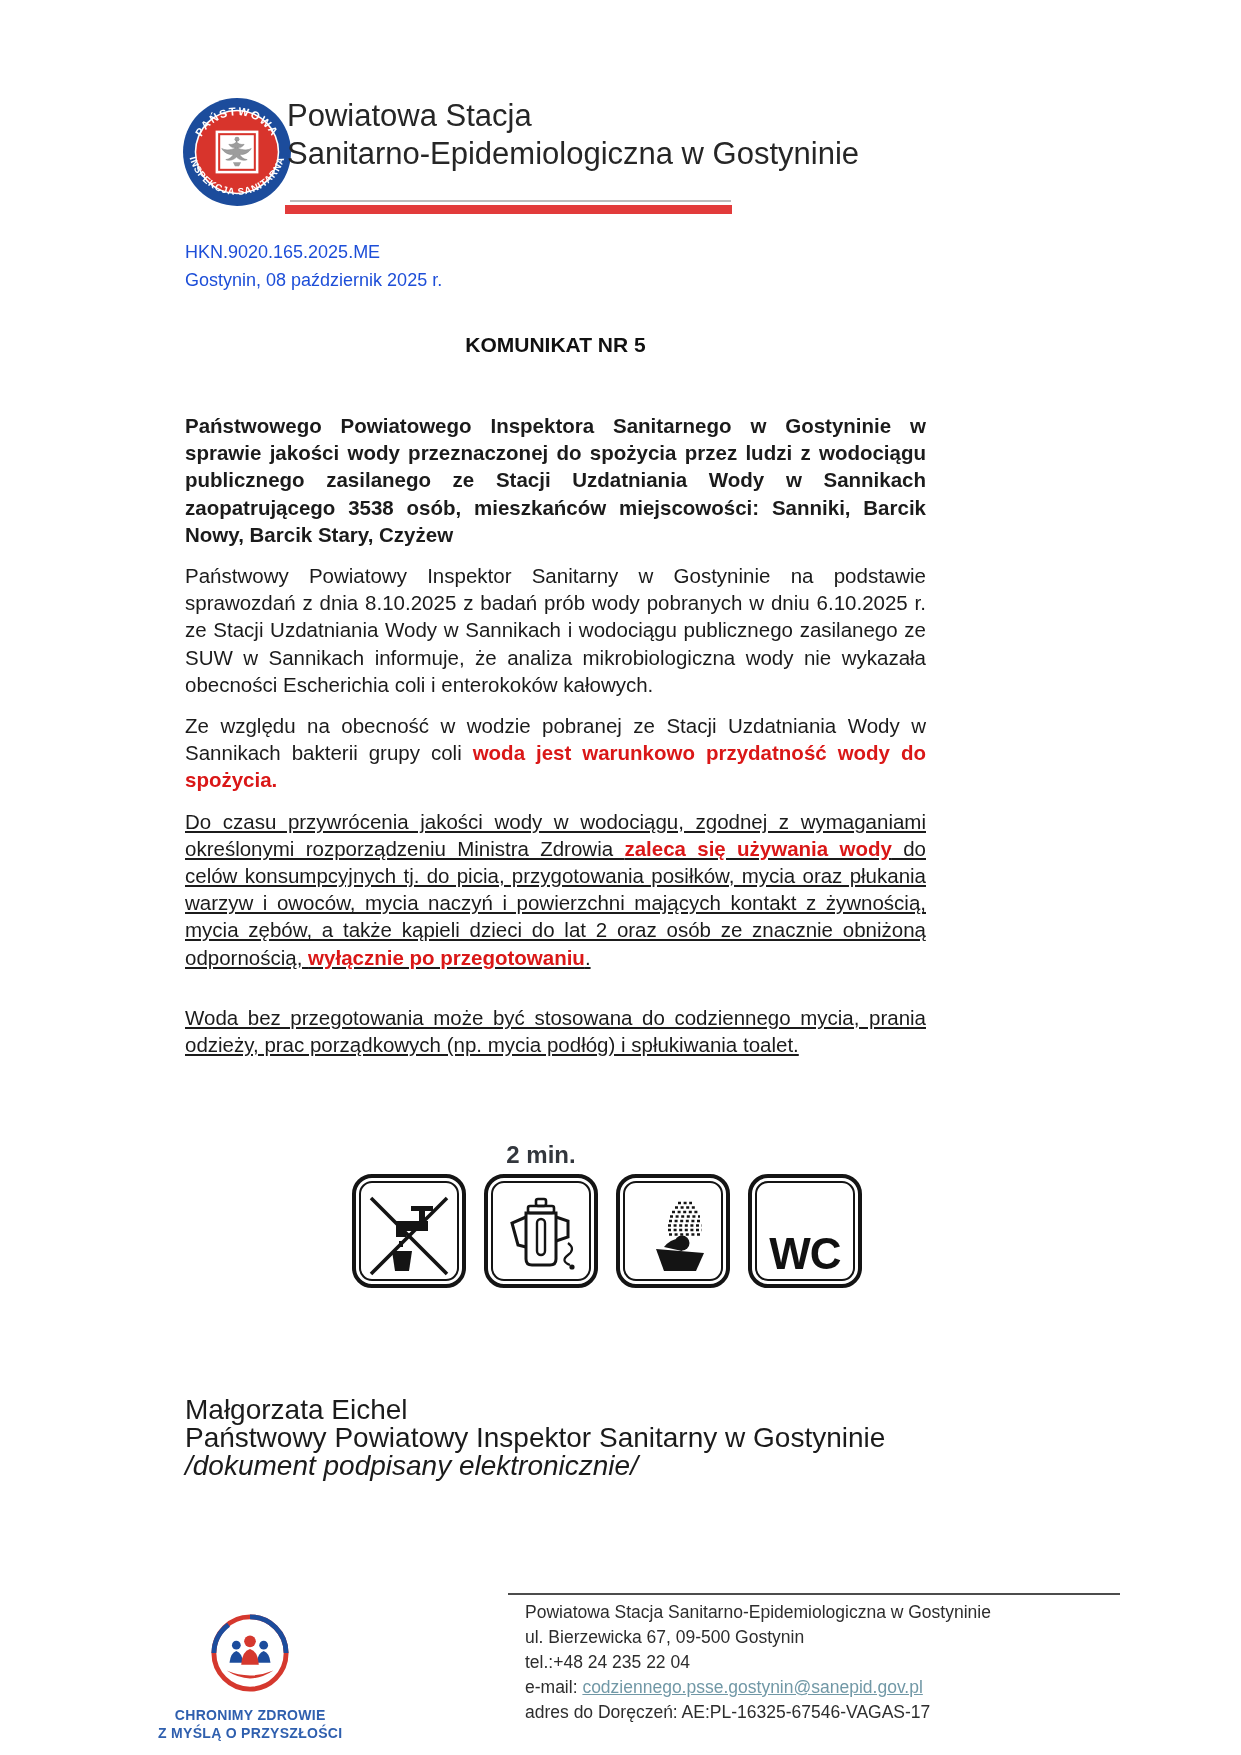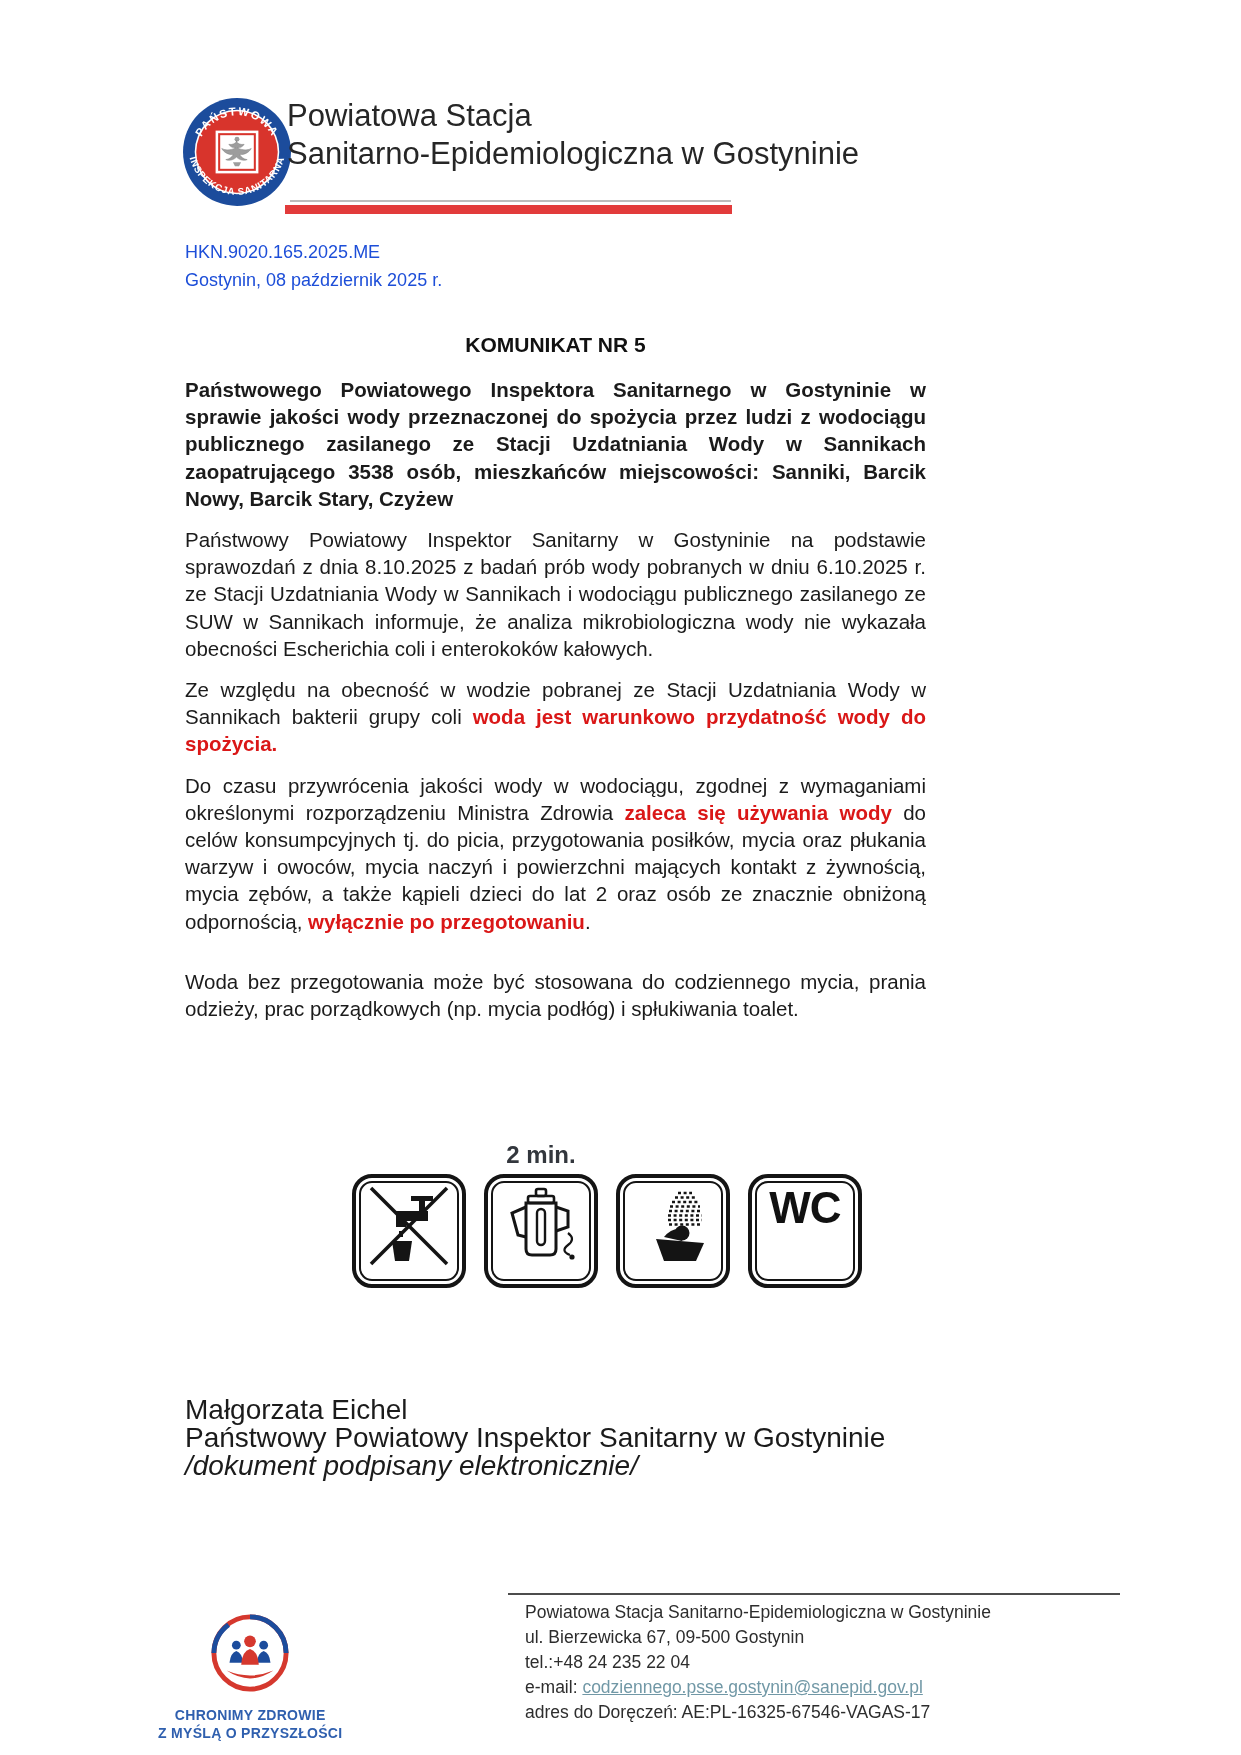--- a/index.html
+++ b/index.html
@@ -20,7 +20,7 @@
              font-size:21px;font-weight:700;color:#111;}
 
   
-  .content{position:absolute;left:185px;top:376px;width:741px;}
+  .content{position:absolute;left:185px;top:412px;width:741px;}
   .para{font-size:20.5px;line-height:27.2px;text-align:justify;margin:0 0 14px 0;}
   .para.lead{font-weight:700;}
   .para.gap-lg{margin-bottom:33px;}

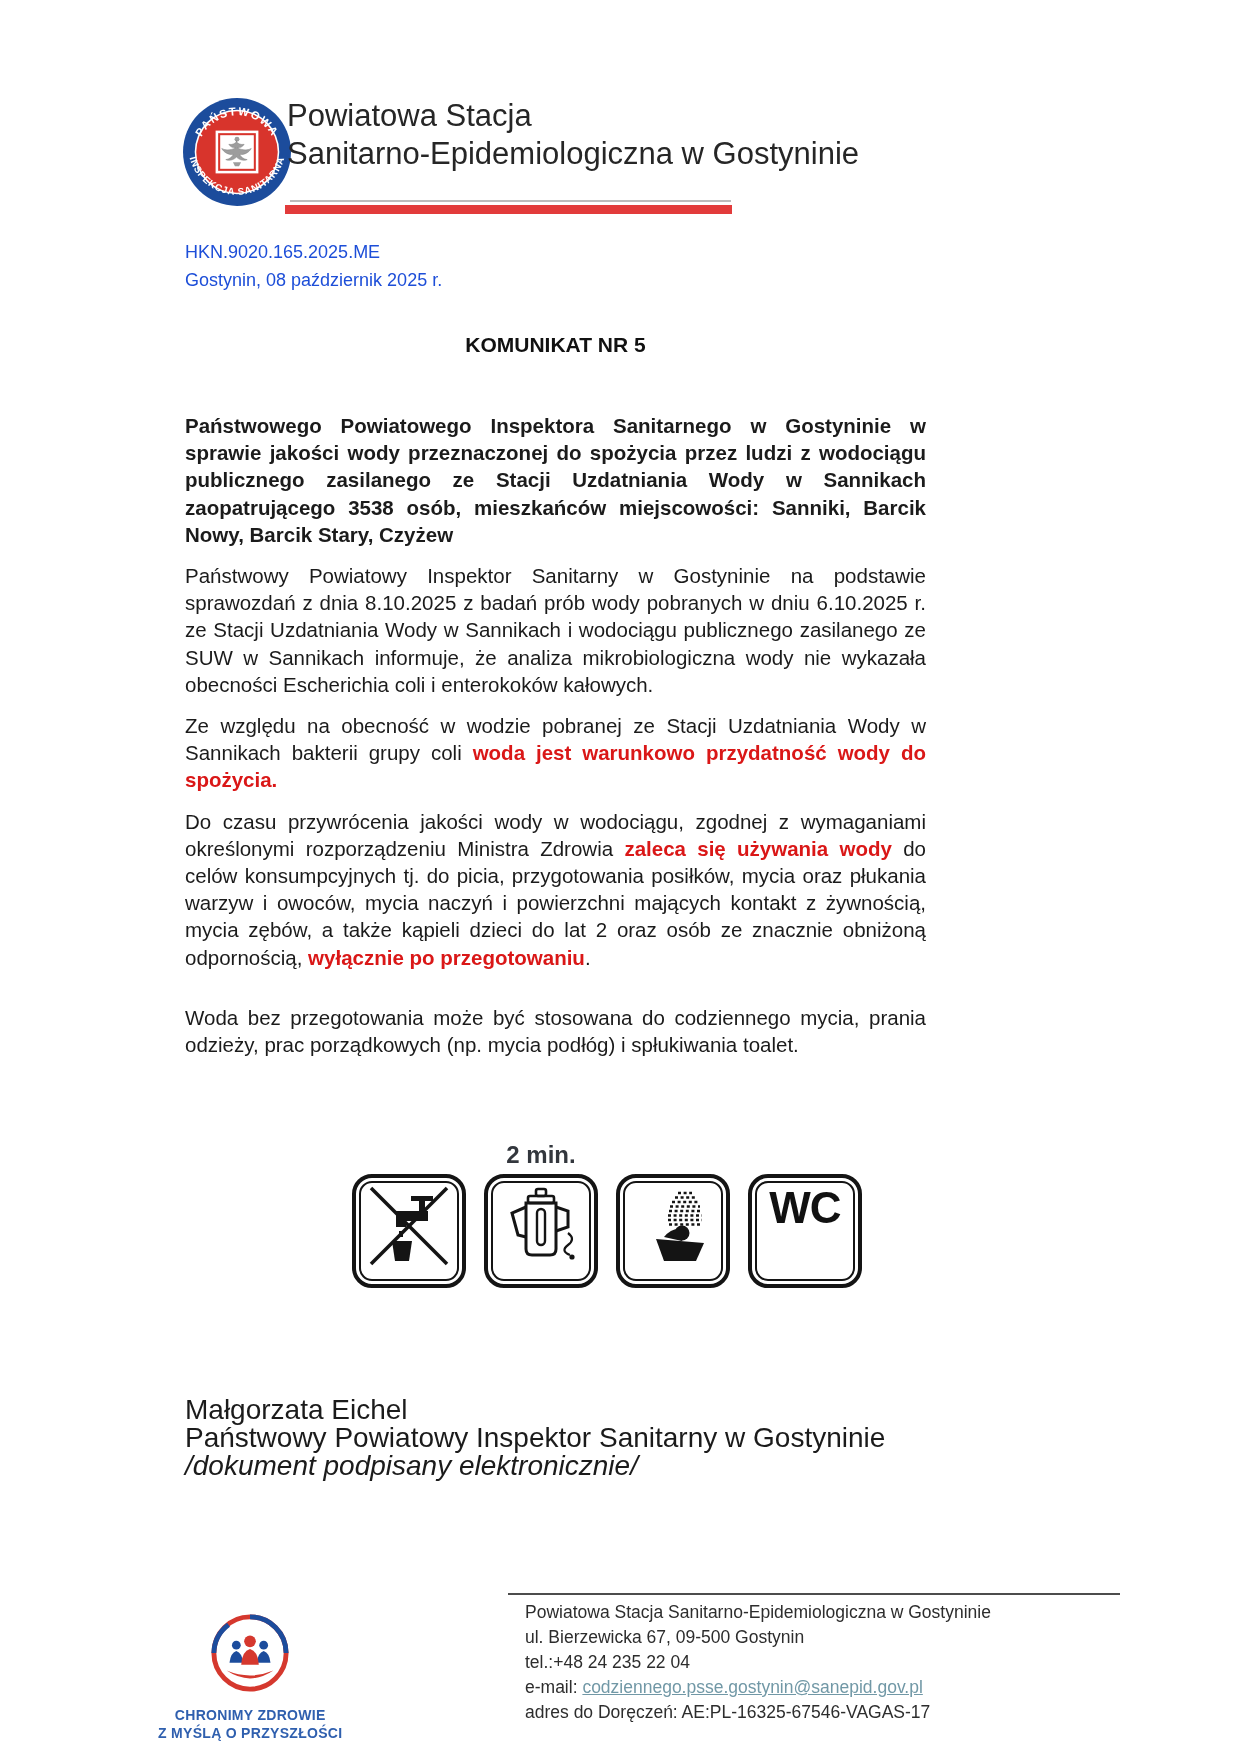--- a/index.html
+++ b/index.html
@@ -23,7 +23,7 @@
   .content{position:absolute;left:185px;top:412px;width:741px;}
   .para{font-size:20.5px;line-height:27.2px;text-align:justify;margin:0 0 14px 0;}
   .para.lead{font-weight:700;}
-  .para.gap-lg{margin-bottom:33px;}
+  .para.gap-lg{margin-bottom:33px;text-decoration:underline;}
   .red{color:#da1717;font-weight:700;}
 
   

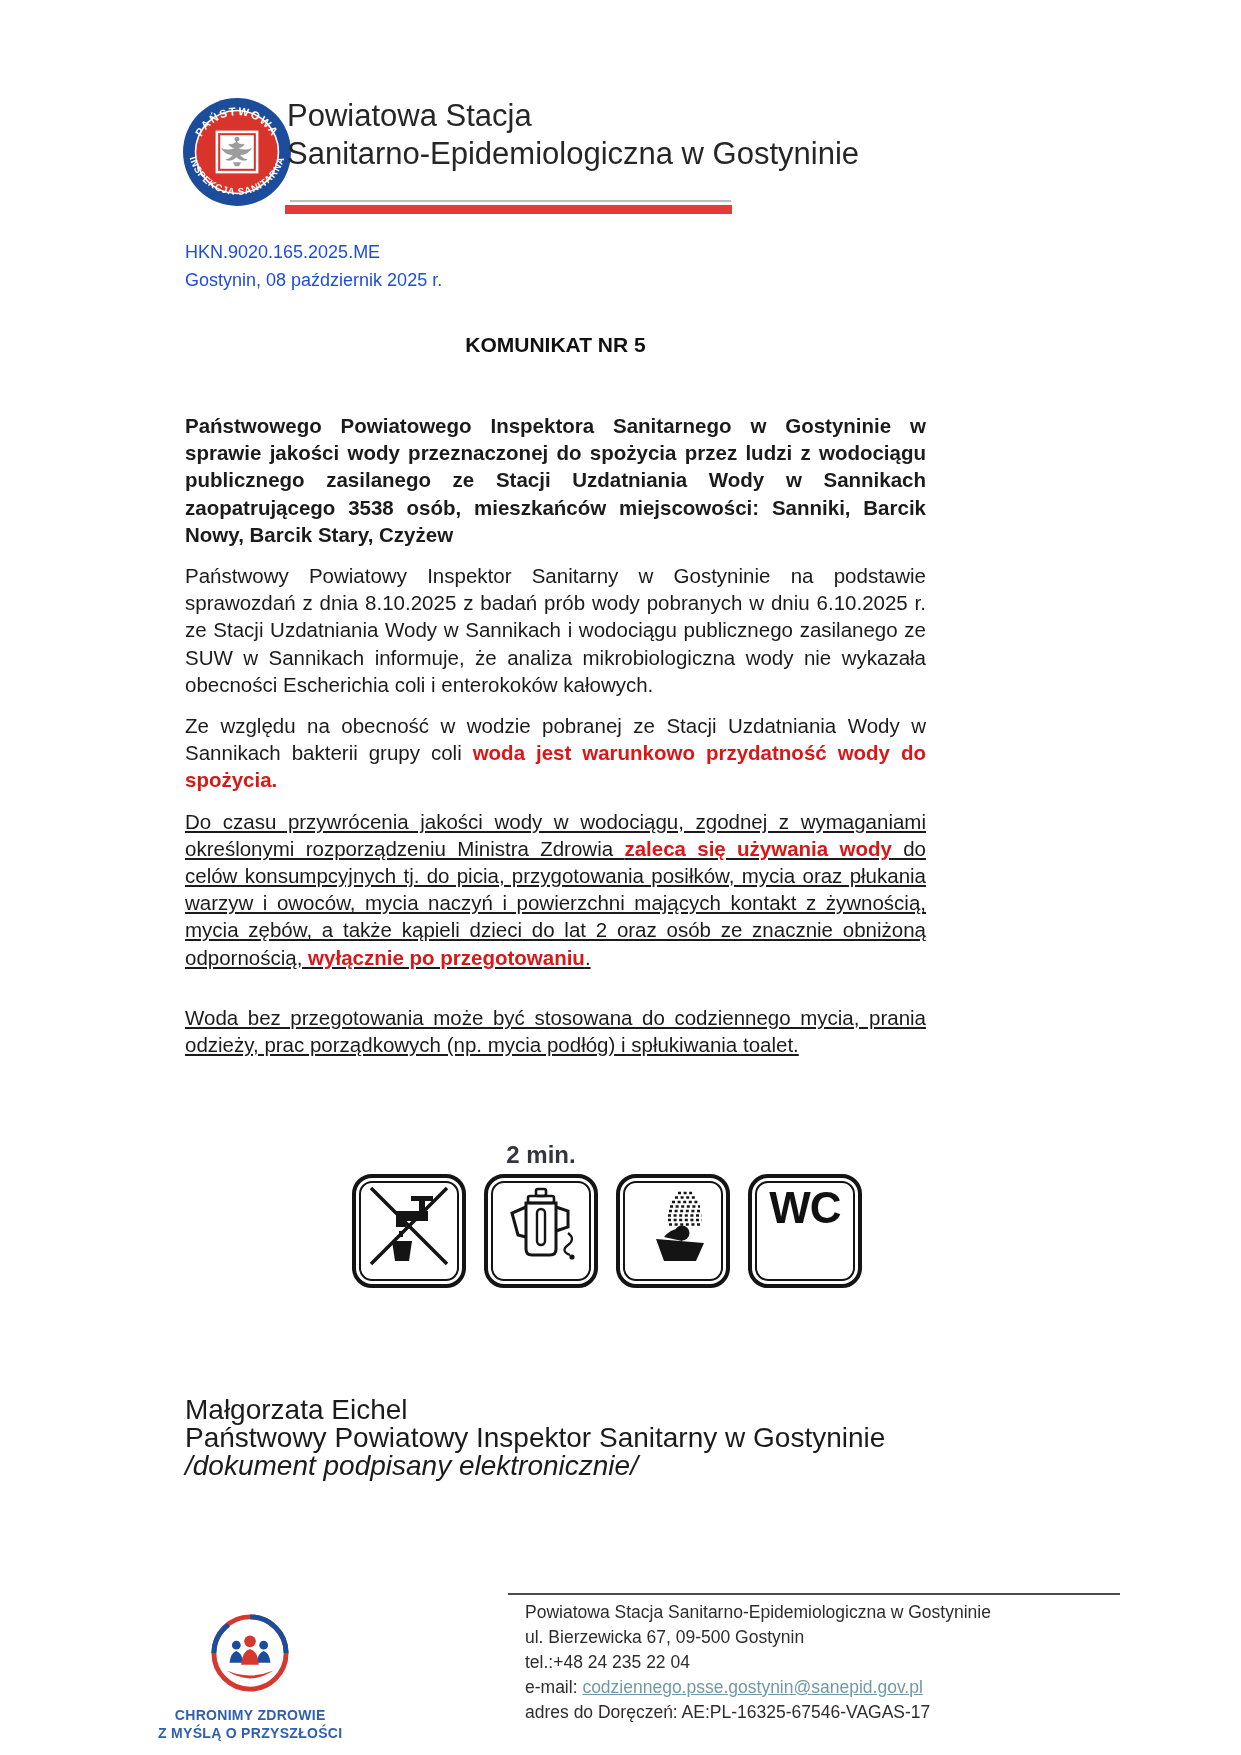--- a/index.html
+++ b/index.html
@@ -32,7 +32,7 @@
   .picto-row{display:flex;gap:18px;margin-top:5px;}
   .picto{width:100px;height:100px;border:4px solid #141414;border-radius:20px;padding:3px;background:#fff;}
   .picto-inner{width:100%;height:100%;border:2.5px solid #141414;border-radius:13px;
-               display:flex;align-items:flex-start;justify-content:center;box-sizing:border-box;}
+               display:flex;align-items:flex-end;justify-content:center;box-sizing:border-box;}
   .wc-text{font-size:44px;font-weight:800;letter-spacing:-1px;color:#111;
            font-family:"Liberation Sans",sans-serif;}
 

